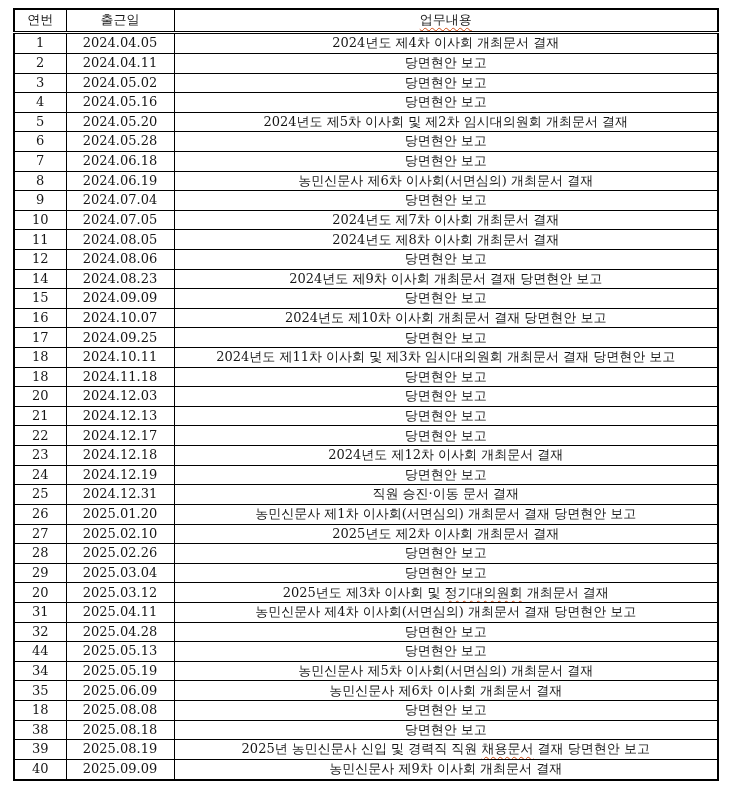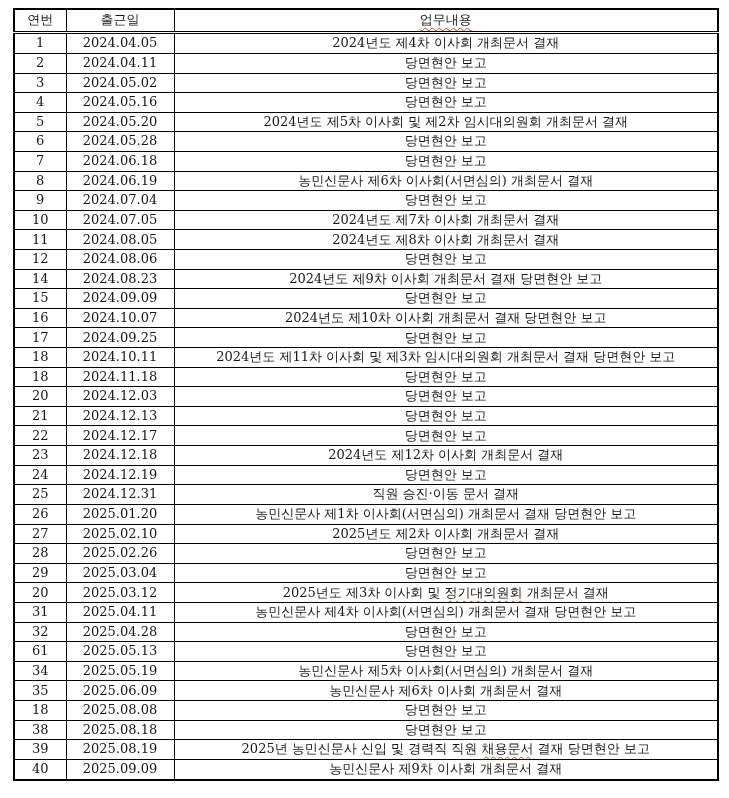--- a/index.html
+++ b/index.html
@@ -228,7 +228,7 @@
           <td>당면현안 보고</td>
         </tr>
         <tr>
-          <td>61</td>
+          <td>44</td>
           <td>2025.05.13</td>
           <td>당면현안 보고</td>
         </tr>

